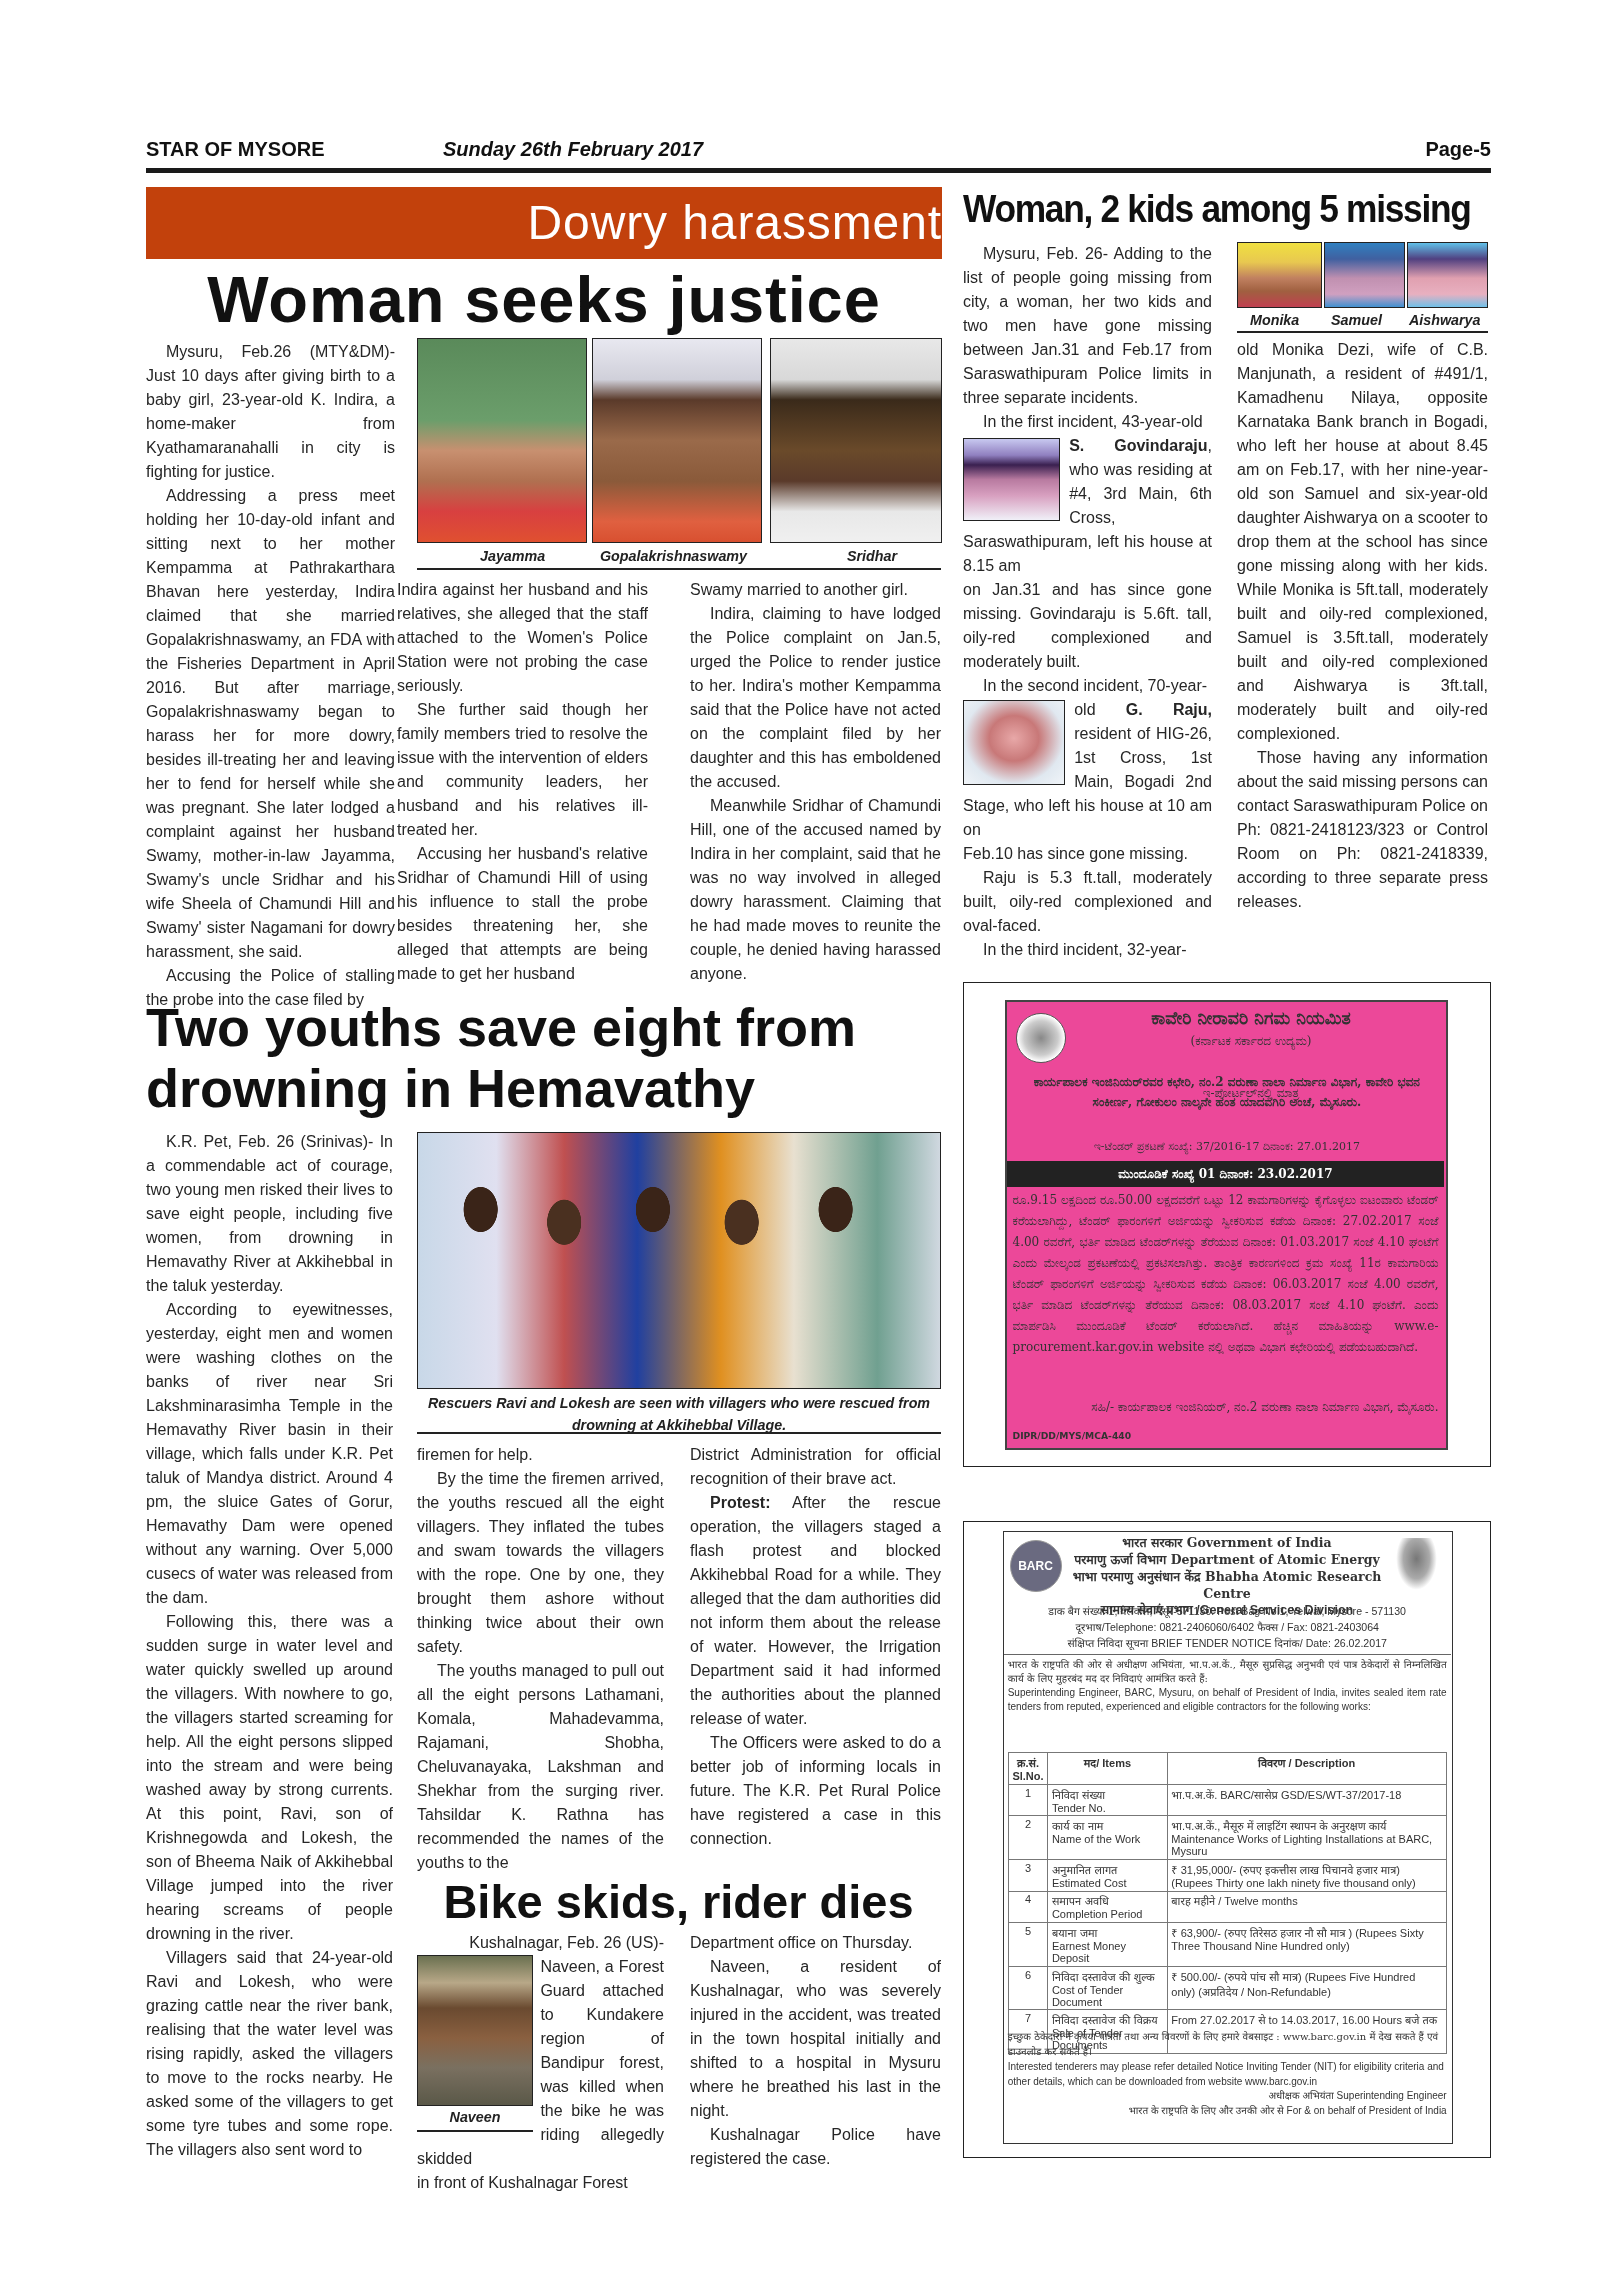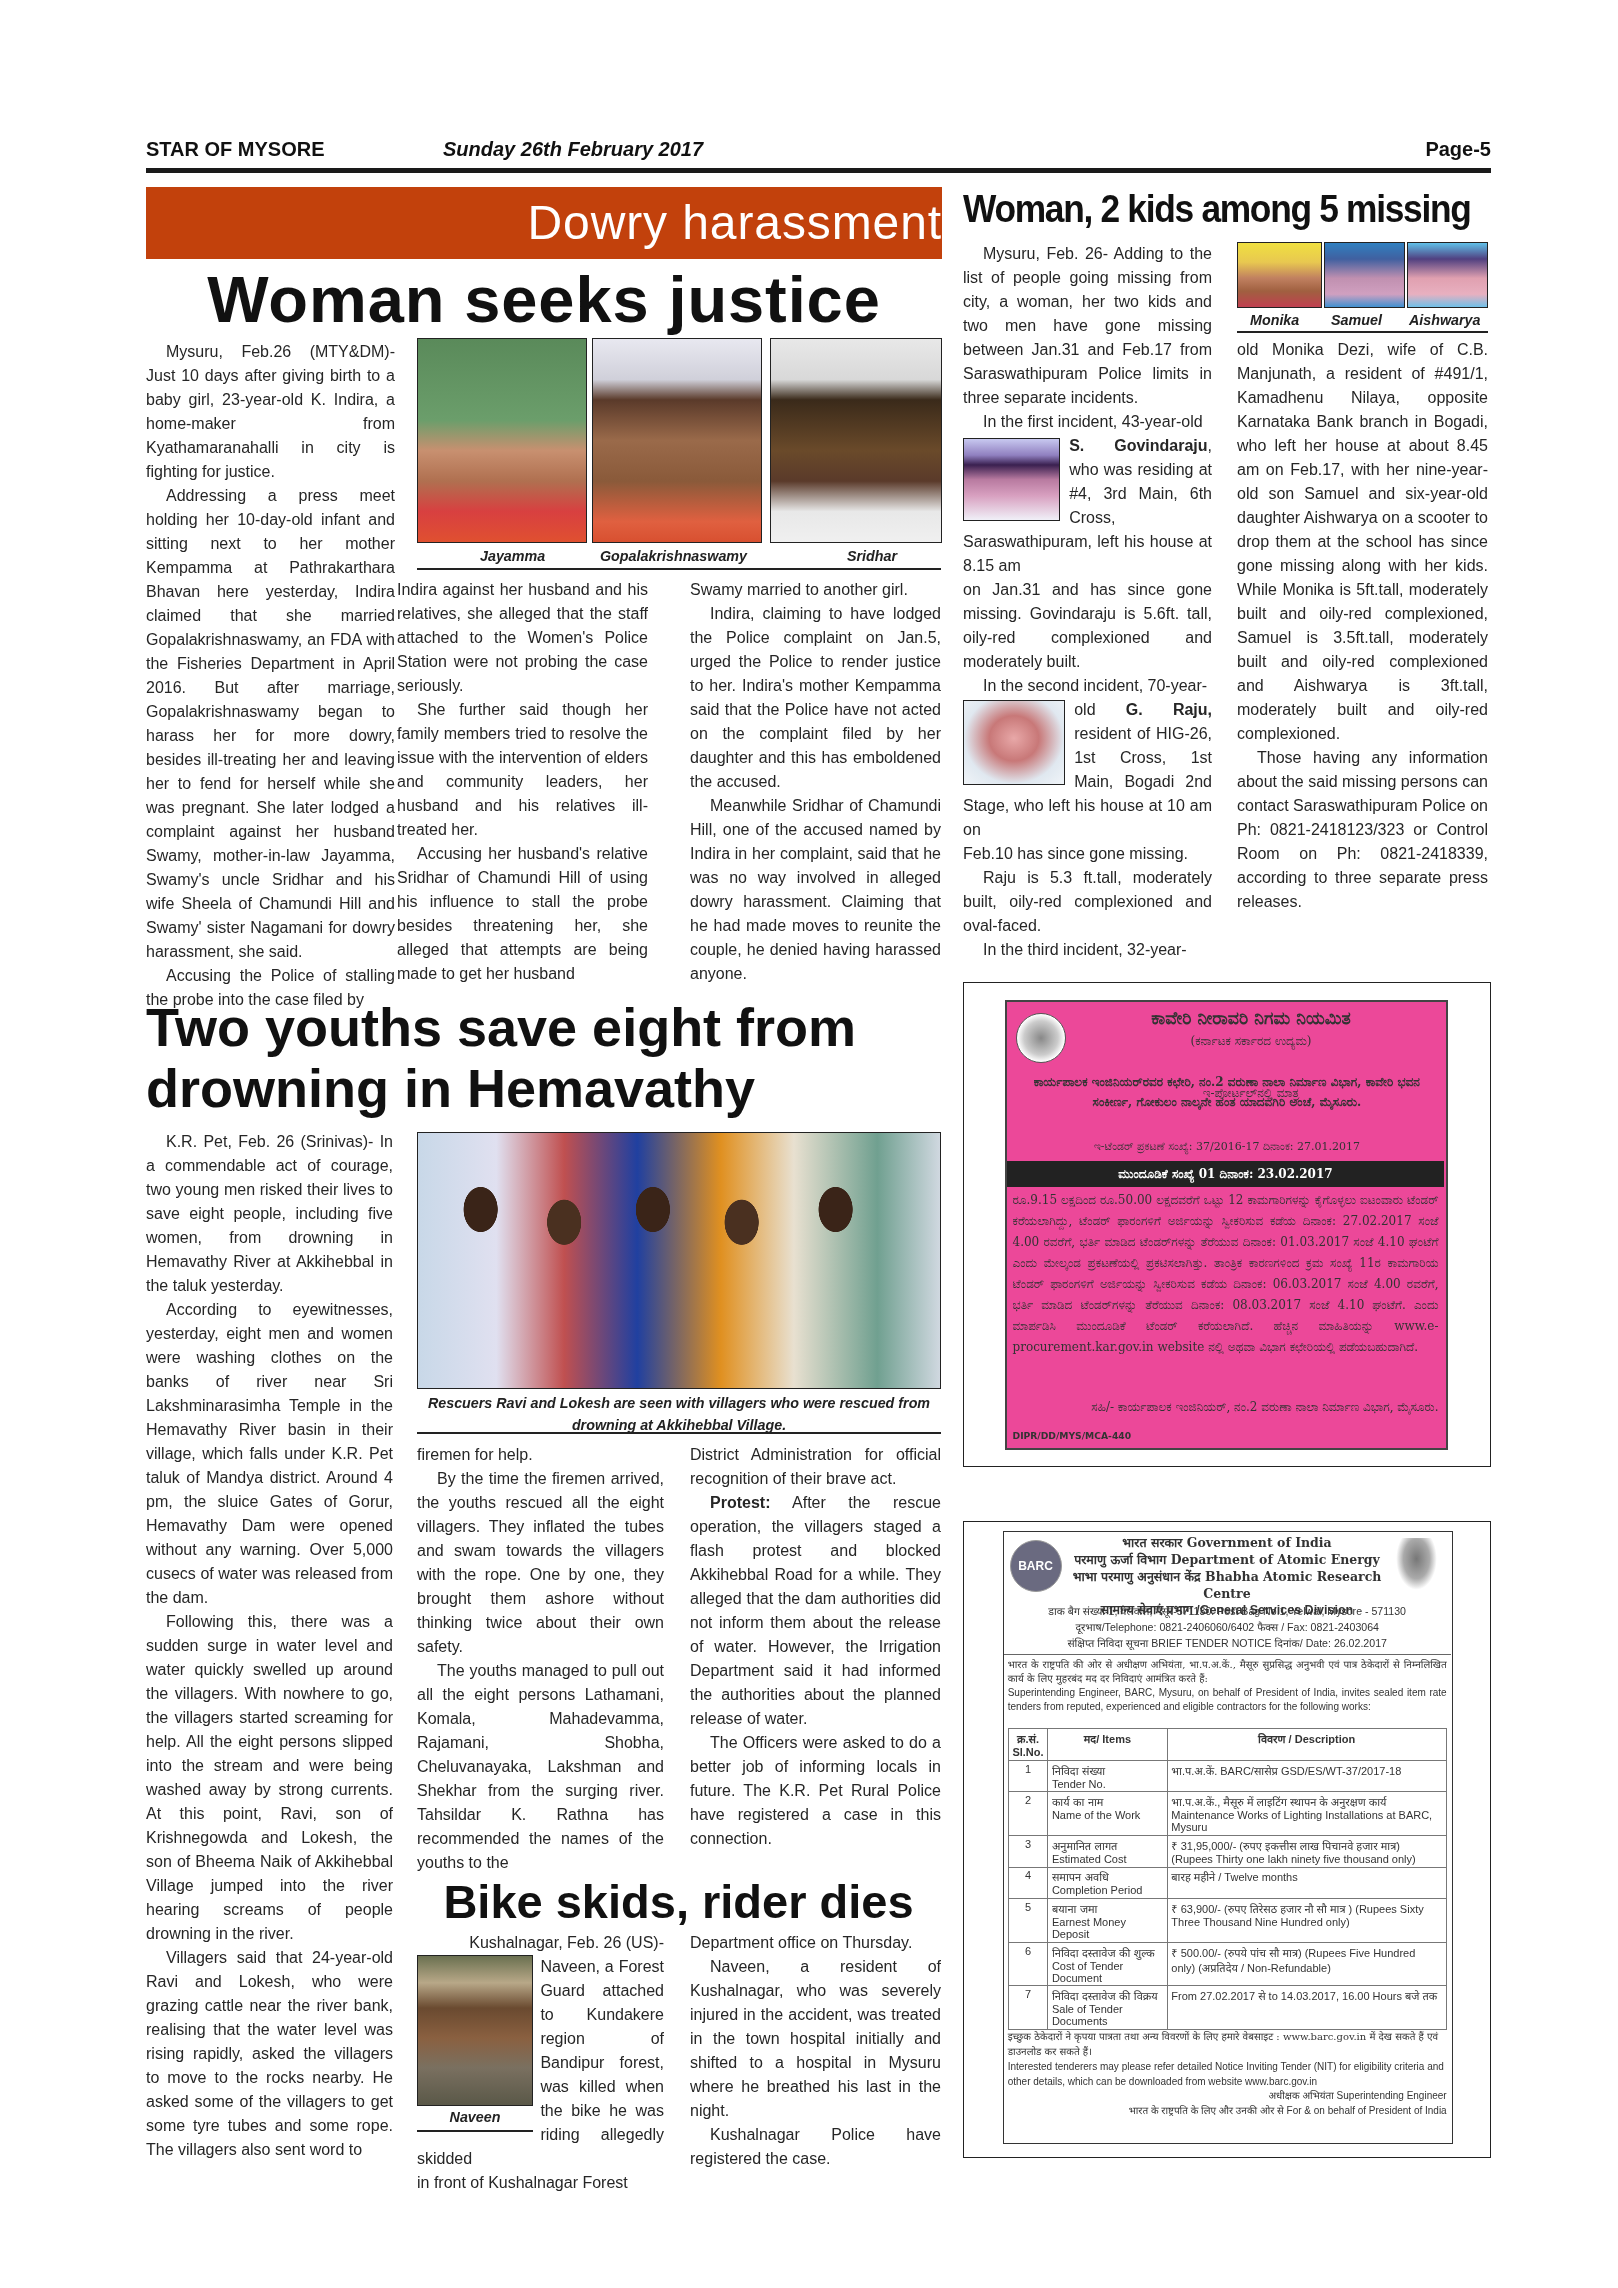--- a/index.html
+++ b/index.html
@@ -25,7 +25,7 @@
   .ad-inner{border:2.8px double #444;box-sizing:border-box;background:#ec4899;}
   .kn{font-family:"DejaVu Serif",serif;font-size:13.4px;color:#333;line-height:23px;}
   .hi{font-family:"DejaVu Serif",serif;color:#333;}
-  table.tender{border-collapse:collapse;width:100%;font-size:11px;color:#333;}
+  table.tender{border-collapse:collapse;width:100%;font-size:11px;color:#333;margin-top:24px;}
   table.tender td,table.tender th{border:0.9px solid #777;padding:1.8px 3.7px;vertical-align:top;}
   table.tender th{font-weight:bold;}
 </style>

